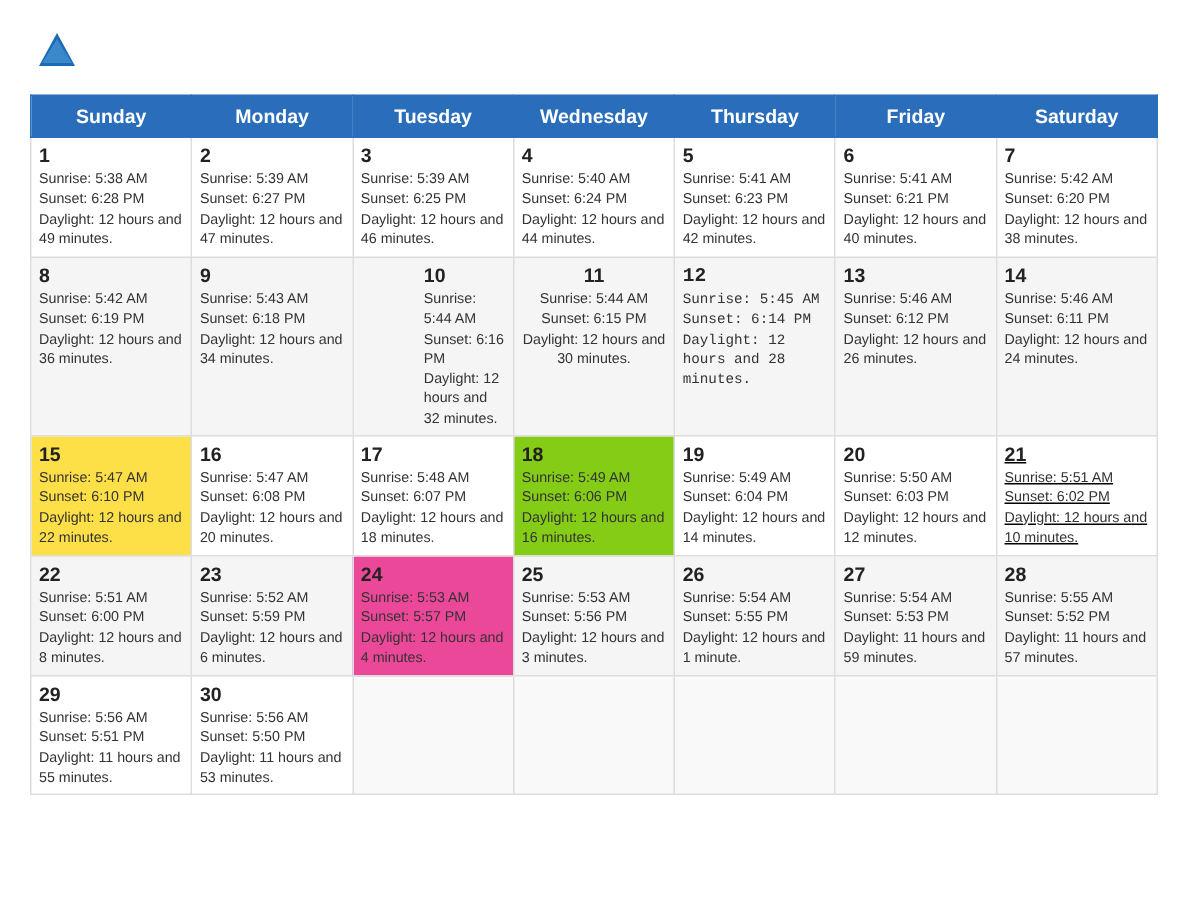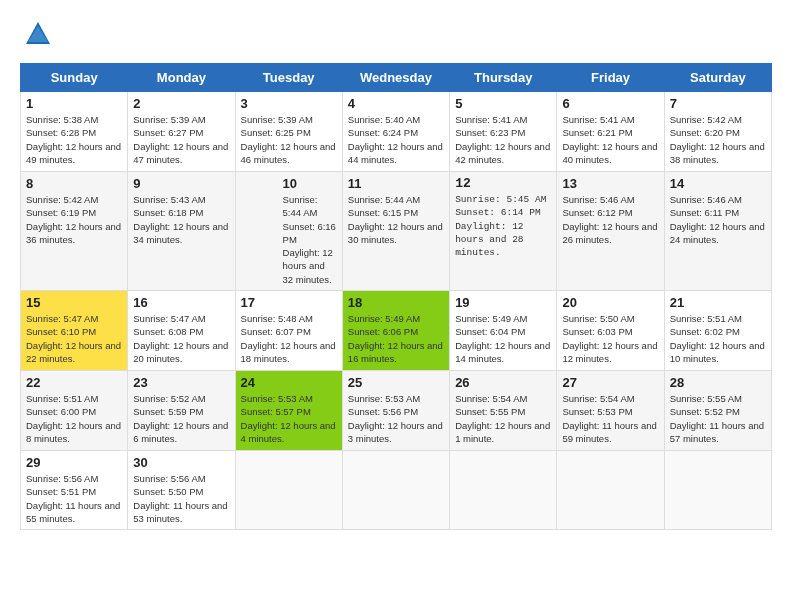--- a/index.html
+++ b/index.html
@@ -176,7 +176,7 @@
           <span class="day-num">10</span>
           <div class="day-info">Sunrise: 5:44 AM<br>Sunset: 6:16 PM<br>Daylight: 12 hours and 32 minutes.</div>
         </td>
-        <td style="background-color: rgb(245, 245, 245);">
+        <td style="background-color: rgb(245, 245, 245); text-align: center;">
           <span class="day-num">11</span>
           <div class="day-info">Sunrise: 5:44 AM<br>Sunset: 6:15 PM<br>Daylight: 12 hours and 30 minutes.</div>
         </td>

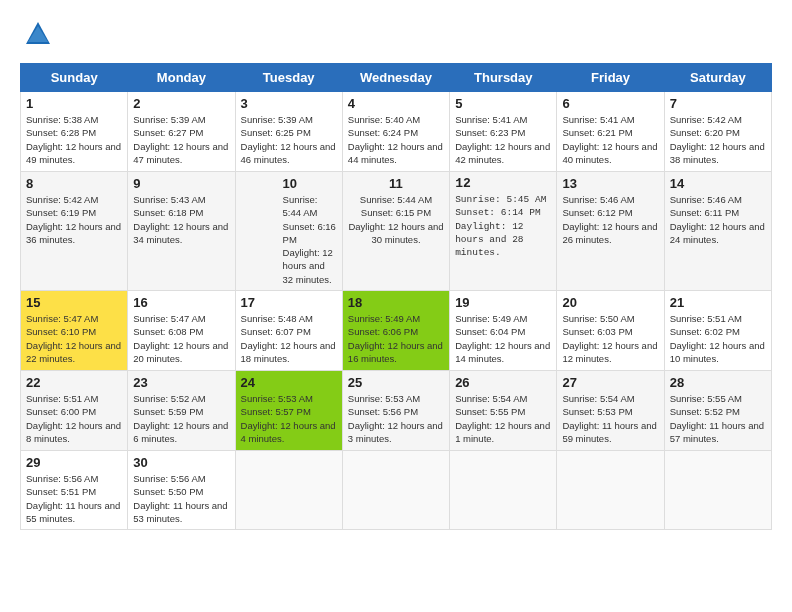--- a/index.html
+++ b/index.html
@@ -218,7 +218,7 @@
           <span class="day-num">20</span>
           <div class="day-info">Sunrise: 5:50 AM<br>Sunset: 6:03 PM<br>Daylight: 12 hours and 12 minutes.</div>
         </td>
-        <td style="background-color: rgb(255, 255, 255);">
+        <td style="background-color: rgb(255, 255, 255); text-decoration: underline;">
           <span class="day-num">21</span>
           <div class="day-info">Sunrise: 5:51 AM<br>Sunset: 6:02 PM<br>Daylight: 12 hours and 10 minutes.</div>
         </td>

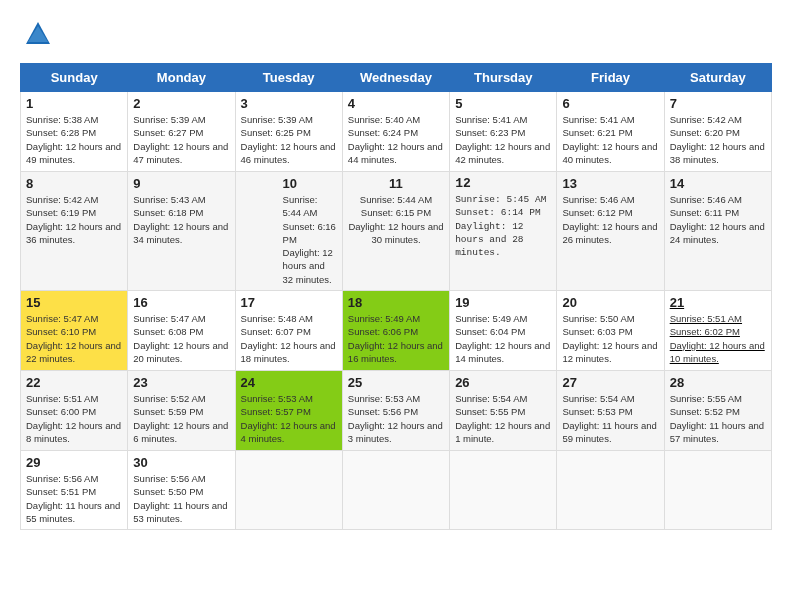--- a/index.html
+++ b/index.html
@@ -232,7 +232,7 @@
           <span class="day-num">23</span>
           <div class="day-info">Sunrise: 5:52 AM<br>Sunset: 5:59 PM<br>Daylight: 12 hours and 6 minutes.</div>
         </td>
-        <td style="background-color: #84cc16;">
+        <td style="background-color: #ec4899;">
           <span class="day-num">24</span>
           <div class="day-info">Sunrise: 5:53 AM<br>Sunset: 5:57 PM<br>Daylight: 12 hours and 4 minutes.</div>
         </td>

